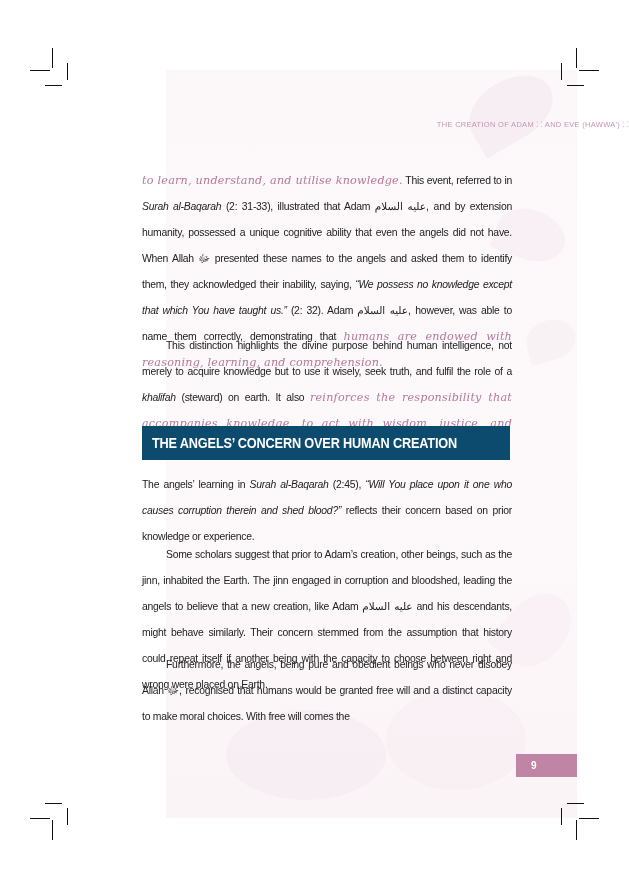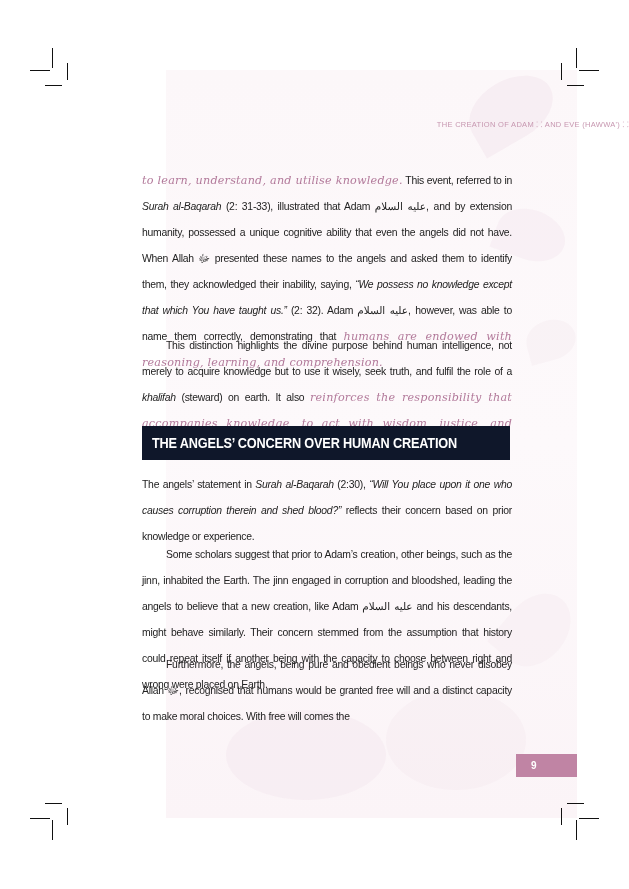--- a/index.html
+++ b/index.html
@@ -33,7 +33,7 @@
   em { font-style: italic; }
   .section-bar {
     position: absolute; left: 142px; top: 426px; width: 368px; height: 34px;
-    background: #0f172a; color: #fff;
+    background: #0c4a6e; color: #fff;
     display: flex; align-items: center; padding-left: 10px; box-sizing: border-box;
     font-family: "Liberation Sans", sans-serif; font-weight: bold;
     font-size: 15.5px; letter-spacing: -0.2px; transform-origin: left center;

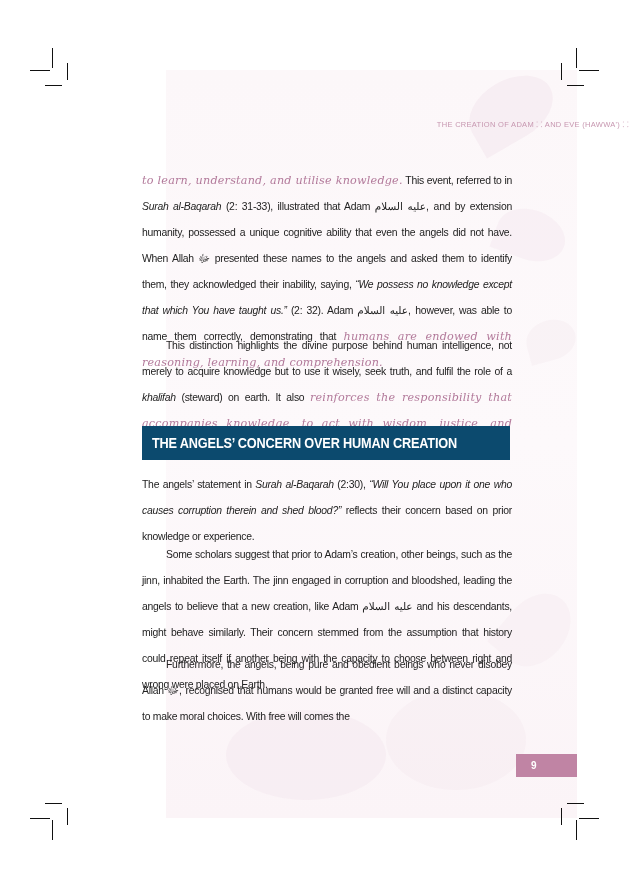--- a/index.html
+++ b/index.html
@@ -86,7 +86,7 @@
   <span>THE ANGELS’ CONCERN OVER HUMAN CREATION</span>
 </div>
 
-<div class="text-block" style="top:472px;"><span>The angels’ statement in </span><em>Surah al-Baqarah</em><span> (2:30), </span><em>“Will You place upon it one who causes corruption therein and shed blood?”</em><span> reflects their concern based on prior knowledge or experience.</span></div>
+<div class="text-block" style="top:472px;"><span>The angels’ learning in </span><em>Surah al-Baqarah</em><span> (2:30), </span><em>“Will You place upon it one who causes corruption therein and shed blood?”</em><span> reflects their concern based on prior knowledge or experience.</span></div>
 <div class="text-block indent" style="top:542px;"><span>Some scholars suggest that prior to Adam’s creation, other beings, such as the jinn, inhabited the Earth. The jinn engaged in corruption and bloodshed, leading the angels to believe that a new creation, like Adam عليه السلام and his descendants, might behave similarly. Their concern stemmed from the assumption that history could repeat itself if another being with the capacity to choose between right and wrong were placed on Earth.</span></div>
 <div class="text-block indent" style="top:652px;"><span>Furthermore, the angels, being pure and obedient beings who never disobey Allah ﷻ, recognised that humans would be granted free will and a distinct capacity to make moral choices. With free will comes the</span></div>
 

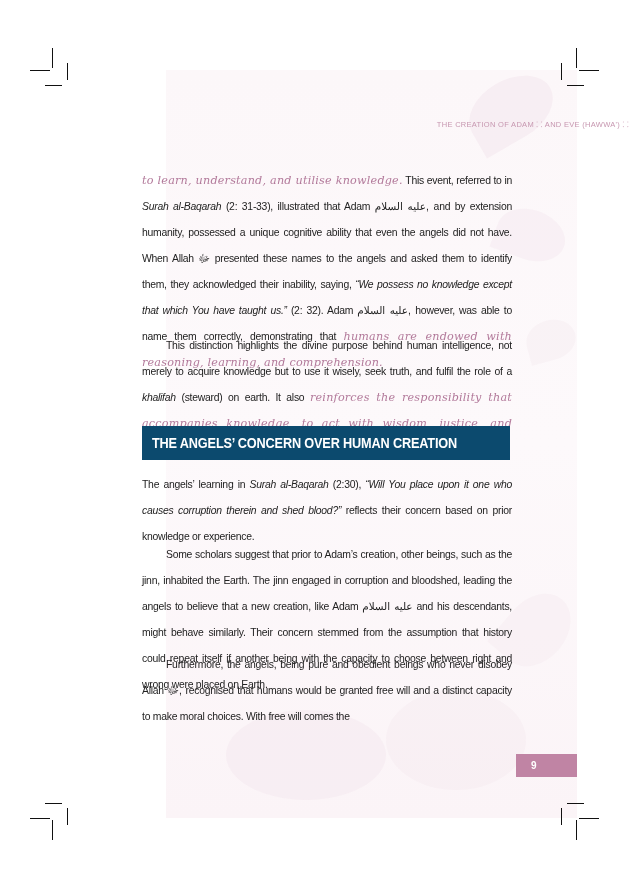--- a/index.html
+++ b/index.html
@@ -86,7 +86,7 @@
   <span>THE ANGELS’ CONCERN OVER HUMAN CREATION</span>
 </div>
 
-<div class="text-block" style="top:472px;"><span>The angels’ learning in </span><em>Surah al-Baqarah</em><span> (2:30), </span><em>“Will You place upon it one who causes corruption therein and shed blood?”</em><span> reflects their concern based on prior knowledge or experience.</span></div>
+<div class="text-block" style="top:472px;"><span>The angels’ learning in </span><em>Surah al-Baqarah</em><span> (2:45), </span><em>“Will You place upon it one who causes corruption therein and shed blood?”</em><span> reflects their concern based on prior knowledge or experience.</span></div>
 <div class="text-block indent" style="top:542px;"><span>Some scholars suggest that prior to Adam’s creation, other beings, such as the jinn, inhabited the Earth. The jinn engaged in corruption and bloodshed, leading the angels to believe that a new creation, like Adam عليه السلام and his descendants, might behave similarly. Their concern stemmed from the assumption that history could repeat itself if another being with the capacity to choose between right and wrong were placed on Earth.</span></div>
 <div class="text-block indent" style="top:652px;"><span>Furthermore, the angels, being pure and obedient beings who never disobey Allah ﷻ, recognised that humans would be granted free will and a distinct capacity to make moral choices. With free will comes the</span></div>
 

